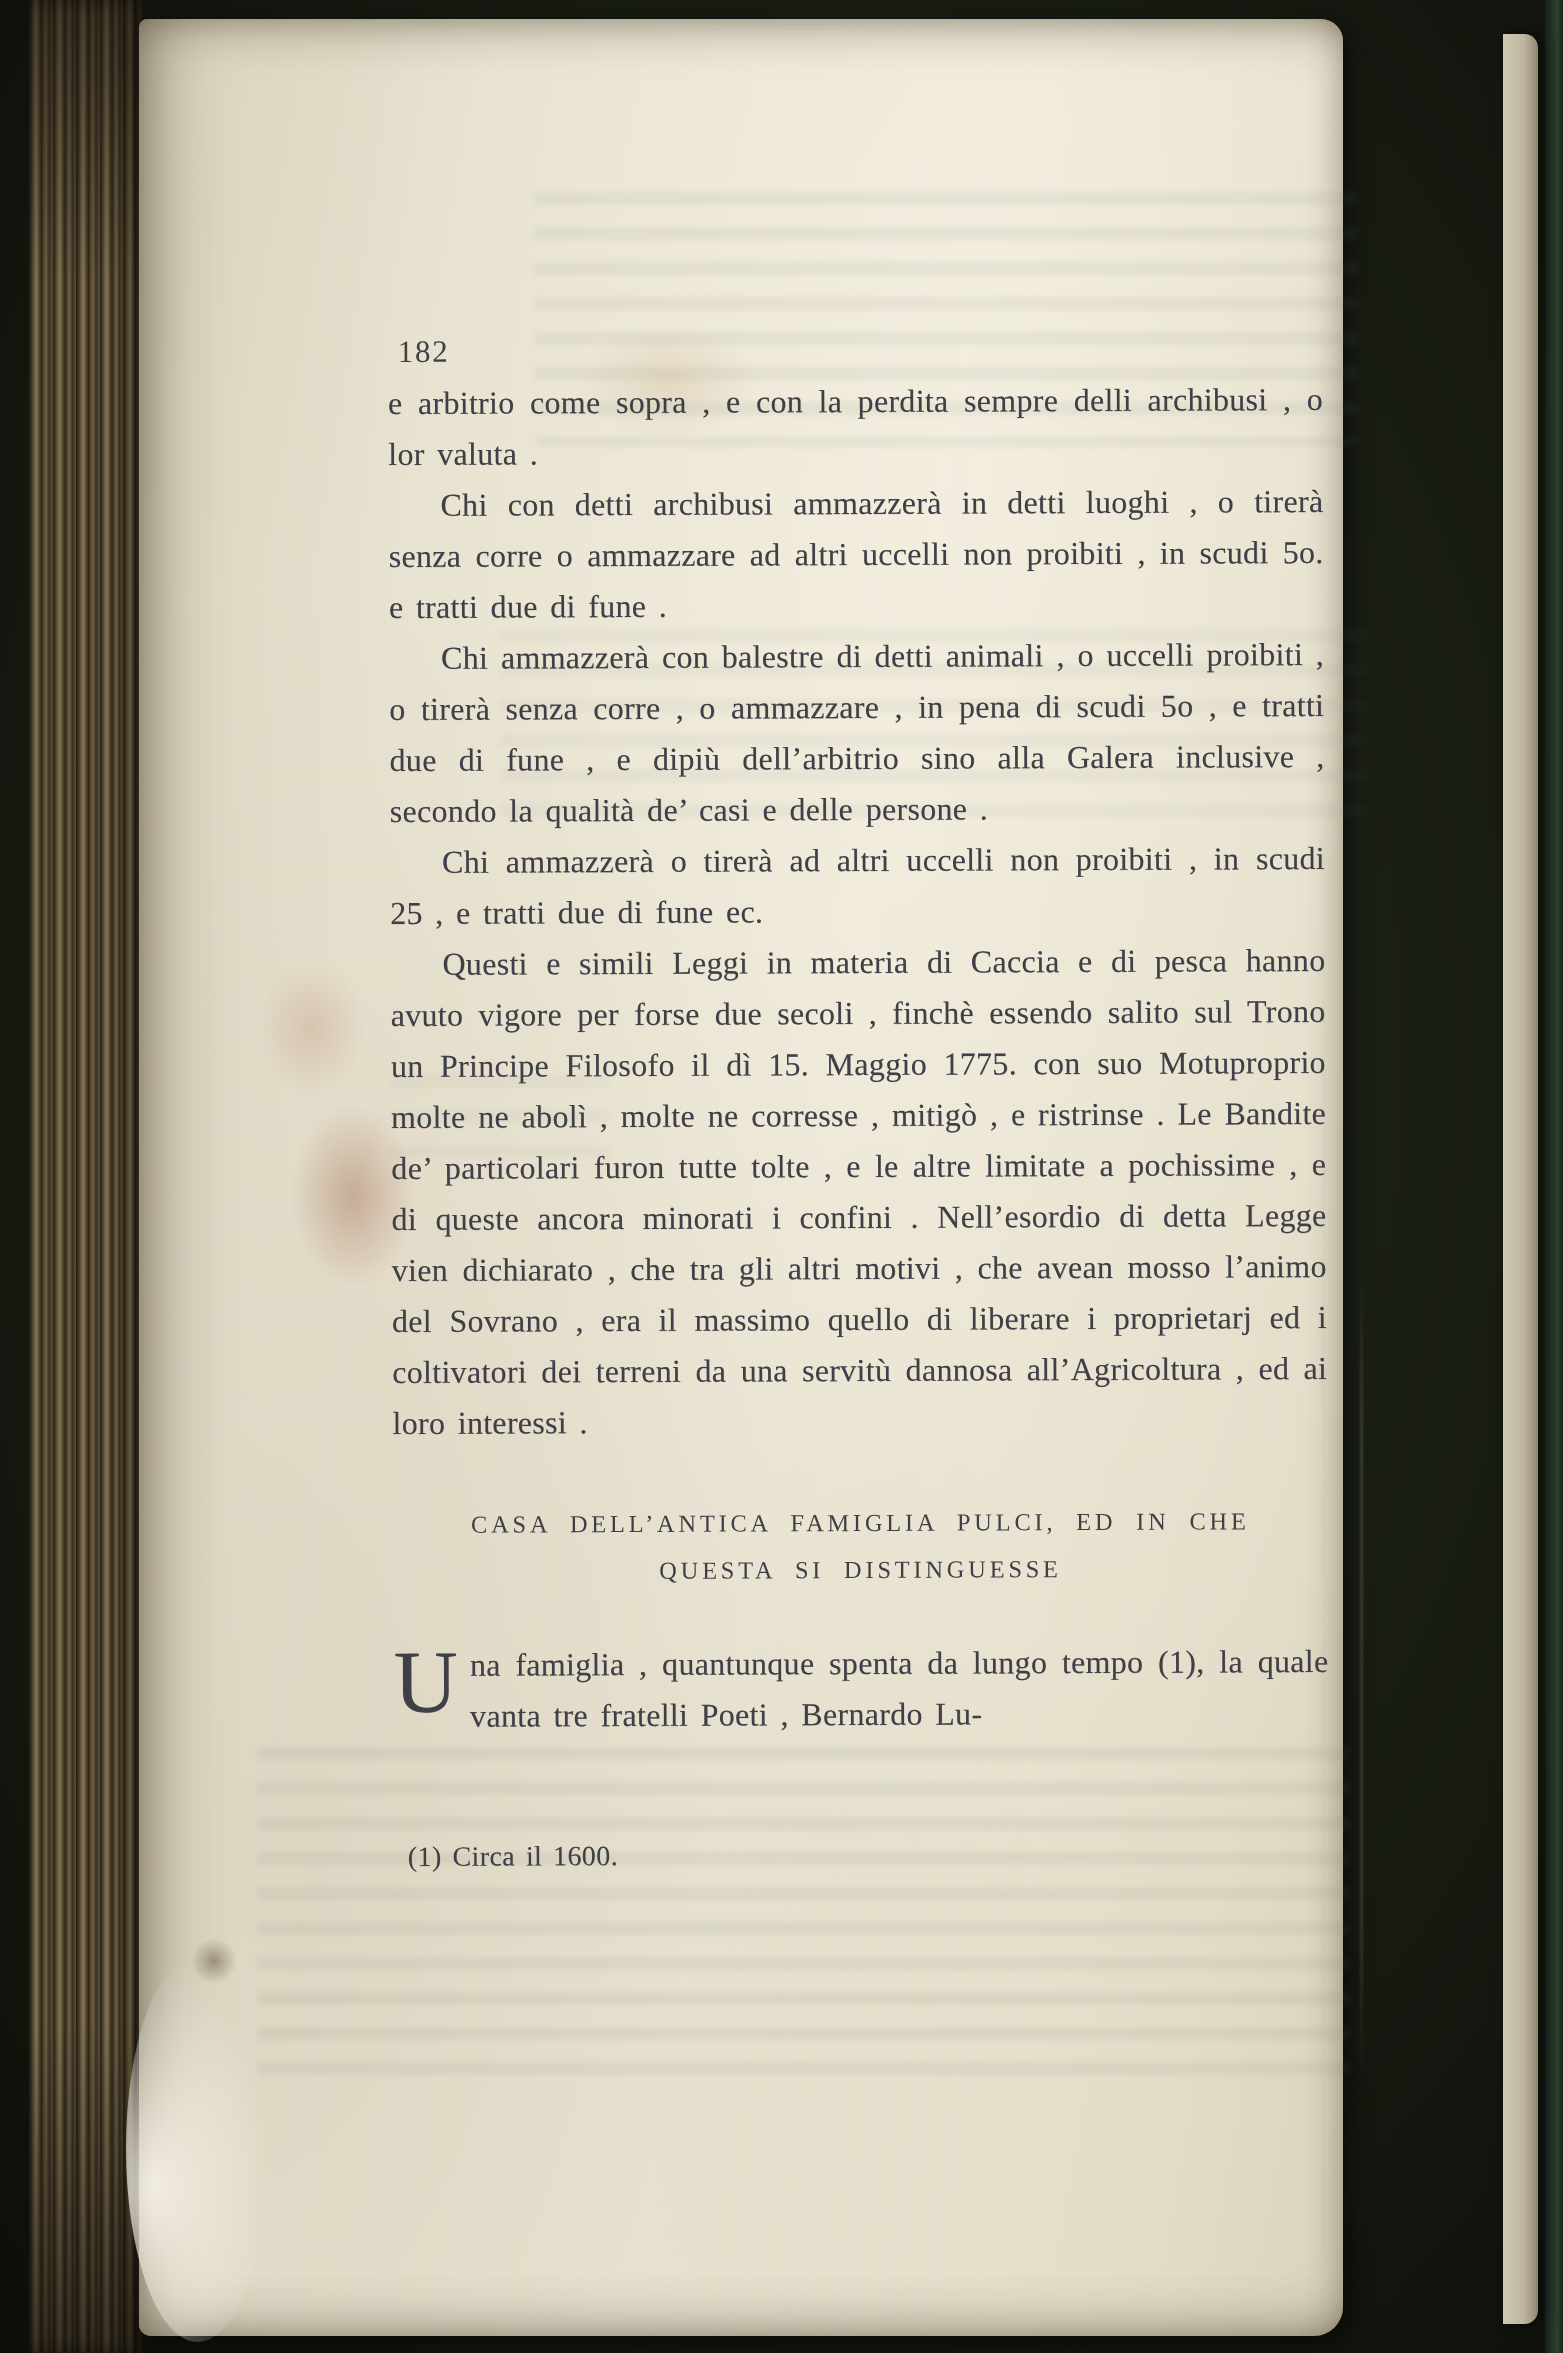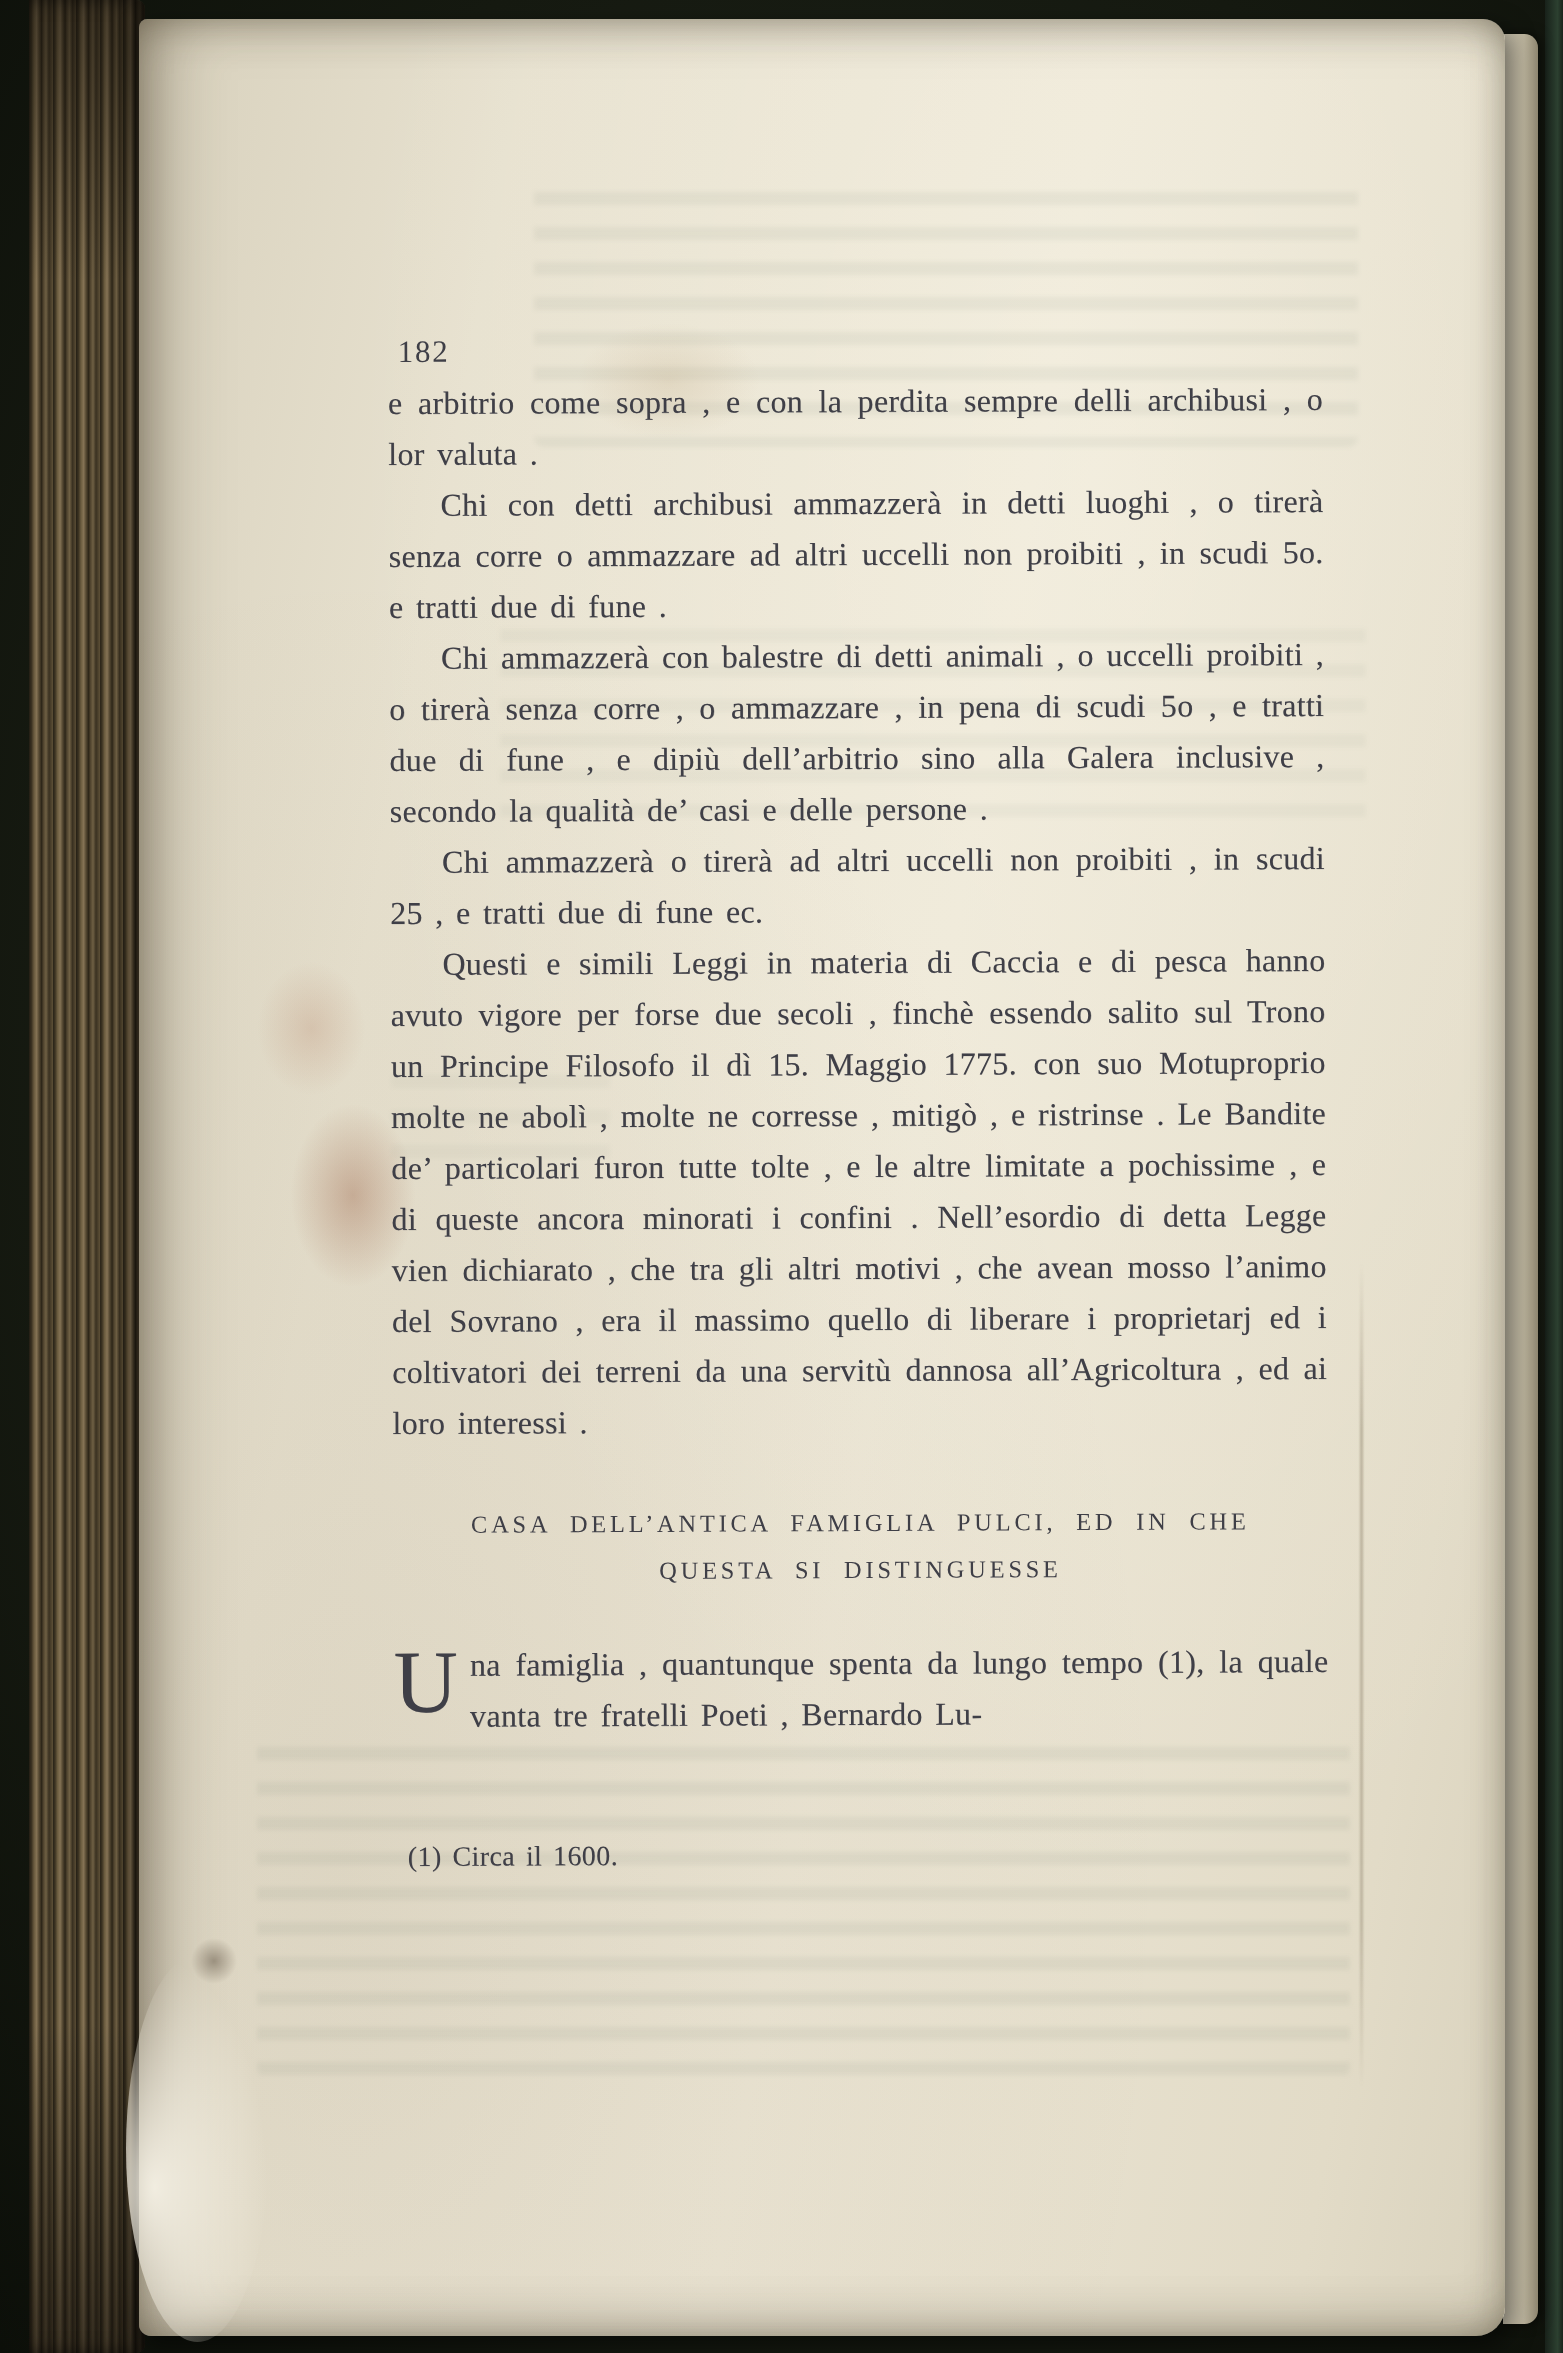--- a/index.html
+++ b/index.html
@@ -45,7 +45,7 @@
   .book-page {
     position: absolute;
     left: 139px; top: 18.5px;
-    width: 1366px; height: 2317px;
+    width: 1204px; height: 2317px;
     background:
       radial-gradient(ellipse at 70% 20%, rgba(255,252,240,0.35), rgba(0,0,0,0) 55%),
       radial-gradient(ellipse at 15% 80%, rgba(120,100,70,0.10), rgba(0,0,0,0) 50%),

